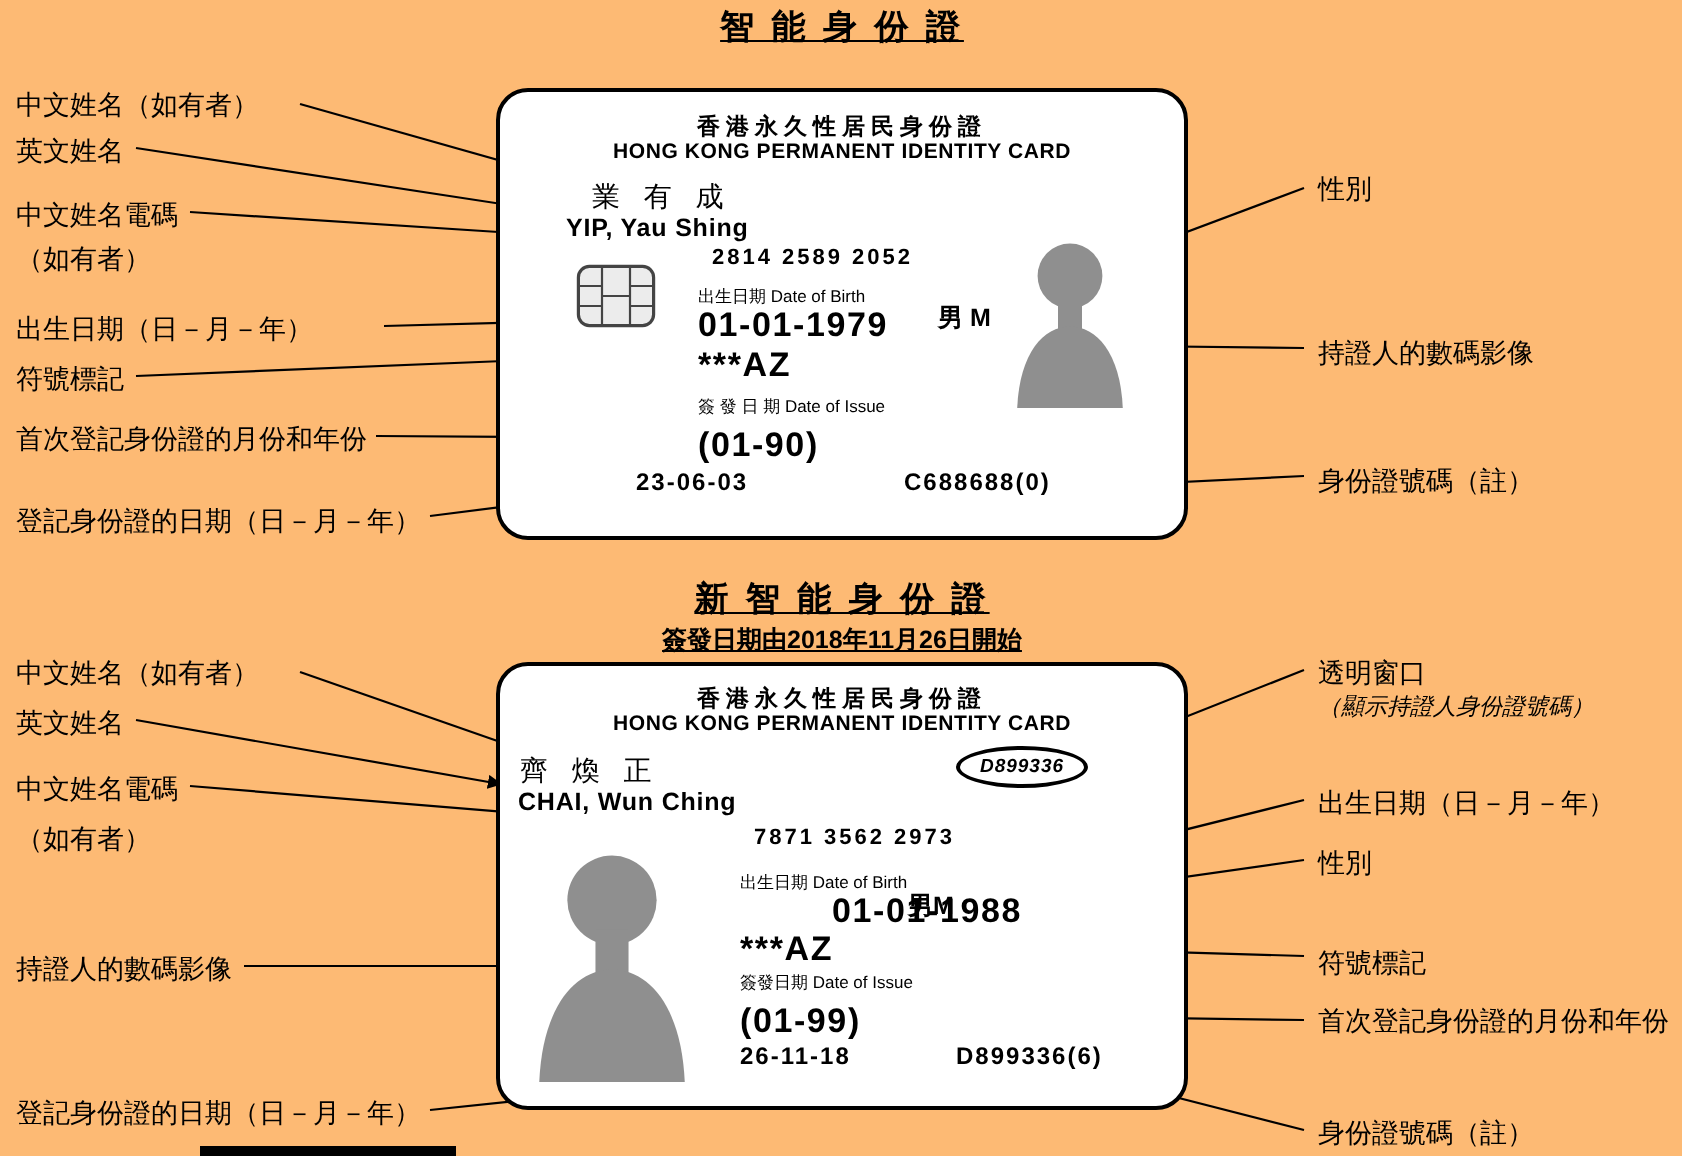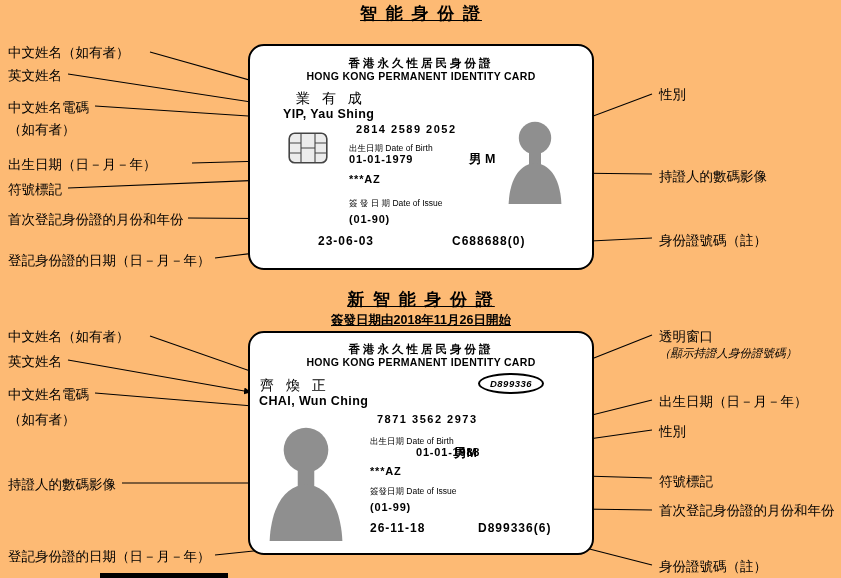--- a/index.html
+++ b/index.html
@@ -19,7 +19,7 @@
   .name-en { font-size:12.5px; font-weight:bold; letter-spacing:0.4px; white-space:nowrap; }
   .telecode { font-size:11px; font-weight:bold; letter-spacing:1.5px; white-space:nowrap; }
   .field-label { font-size:8.5px; white-space:nowrap; }
-  .field-value { font-size:11px; font-weight:bold; letter-spacing:0.8px; white-space:nowrap; }
+  .field-value { font-size:17px; font-weight:bold; letter-spacing:0.8px; white-space:nowrap; }
   .sex-value { font-size:12.5px; font-weight:bold; white-space:nowrap; }
   .big-value { font-size:12px; font-weight:bold; letter-spacing:1px; white-space:nowrap; }
 

